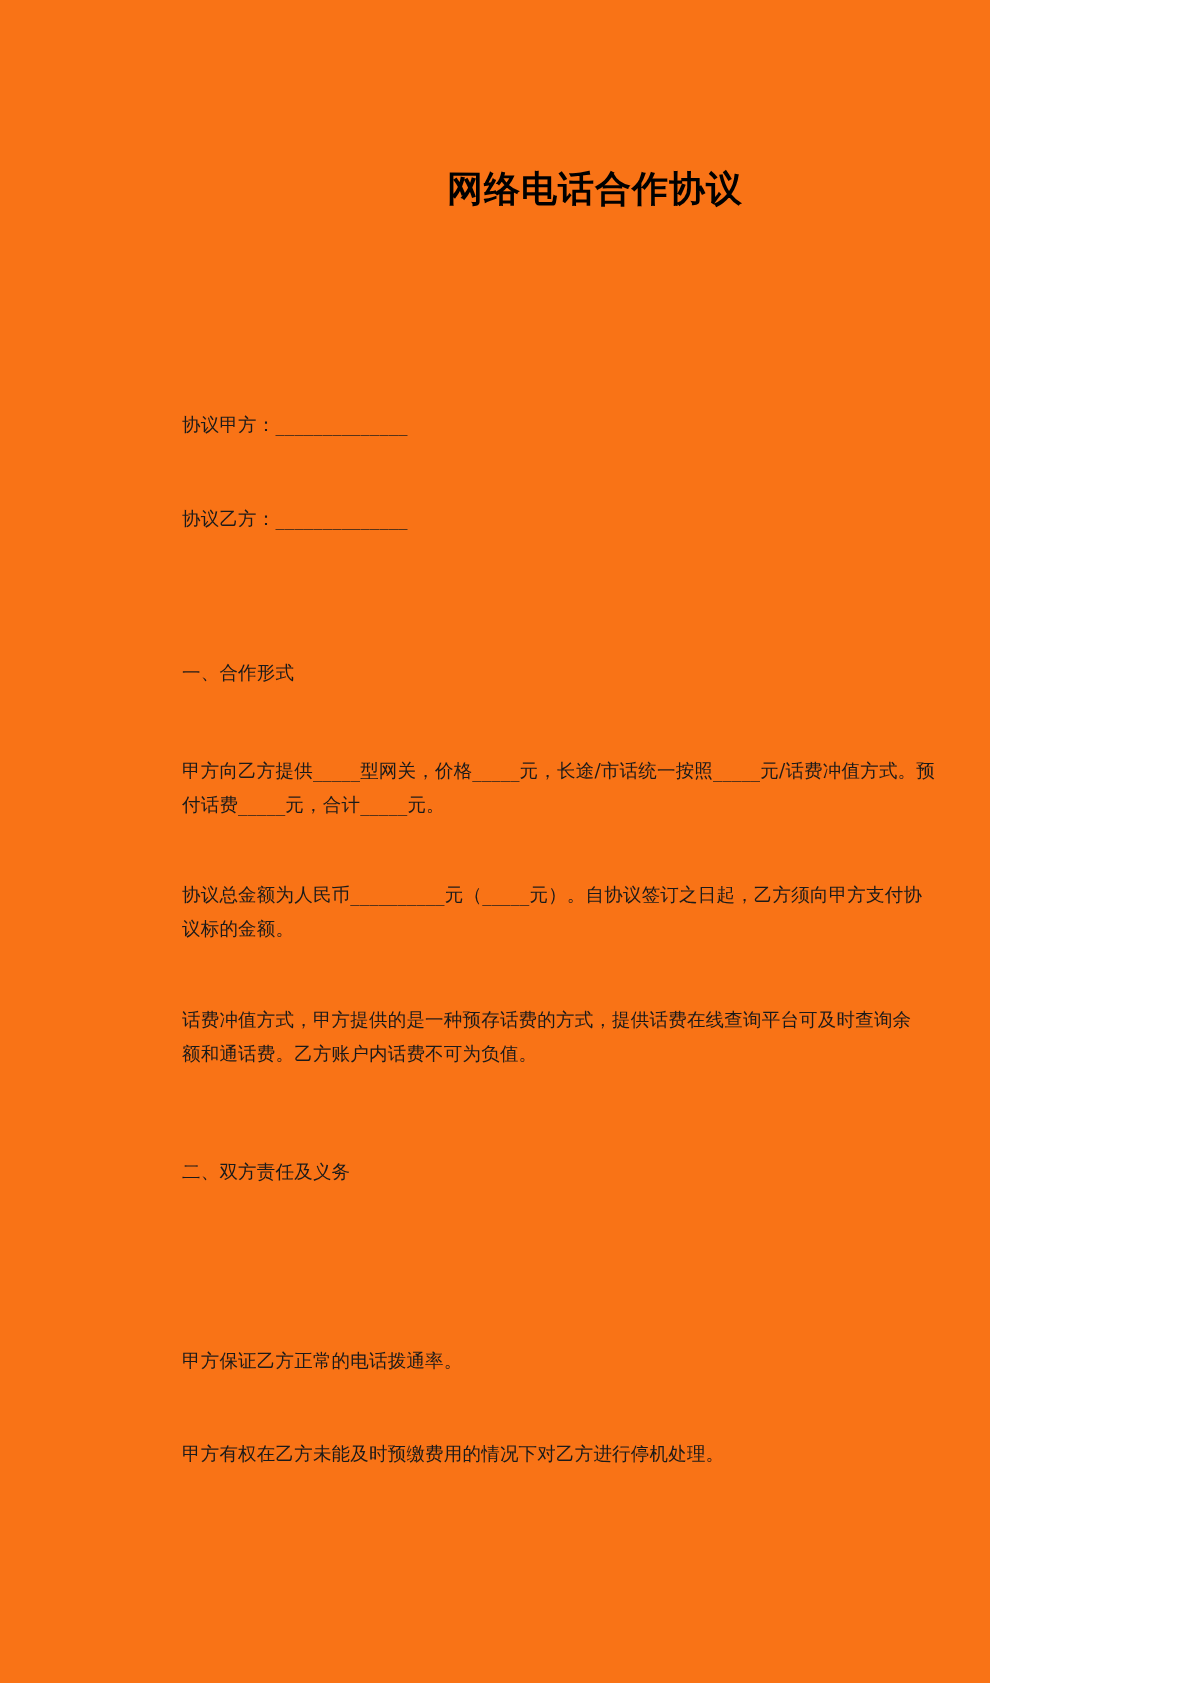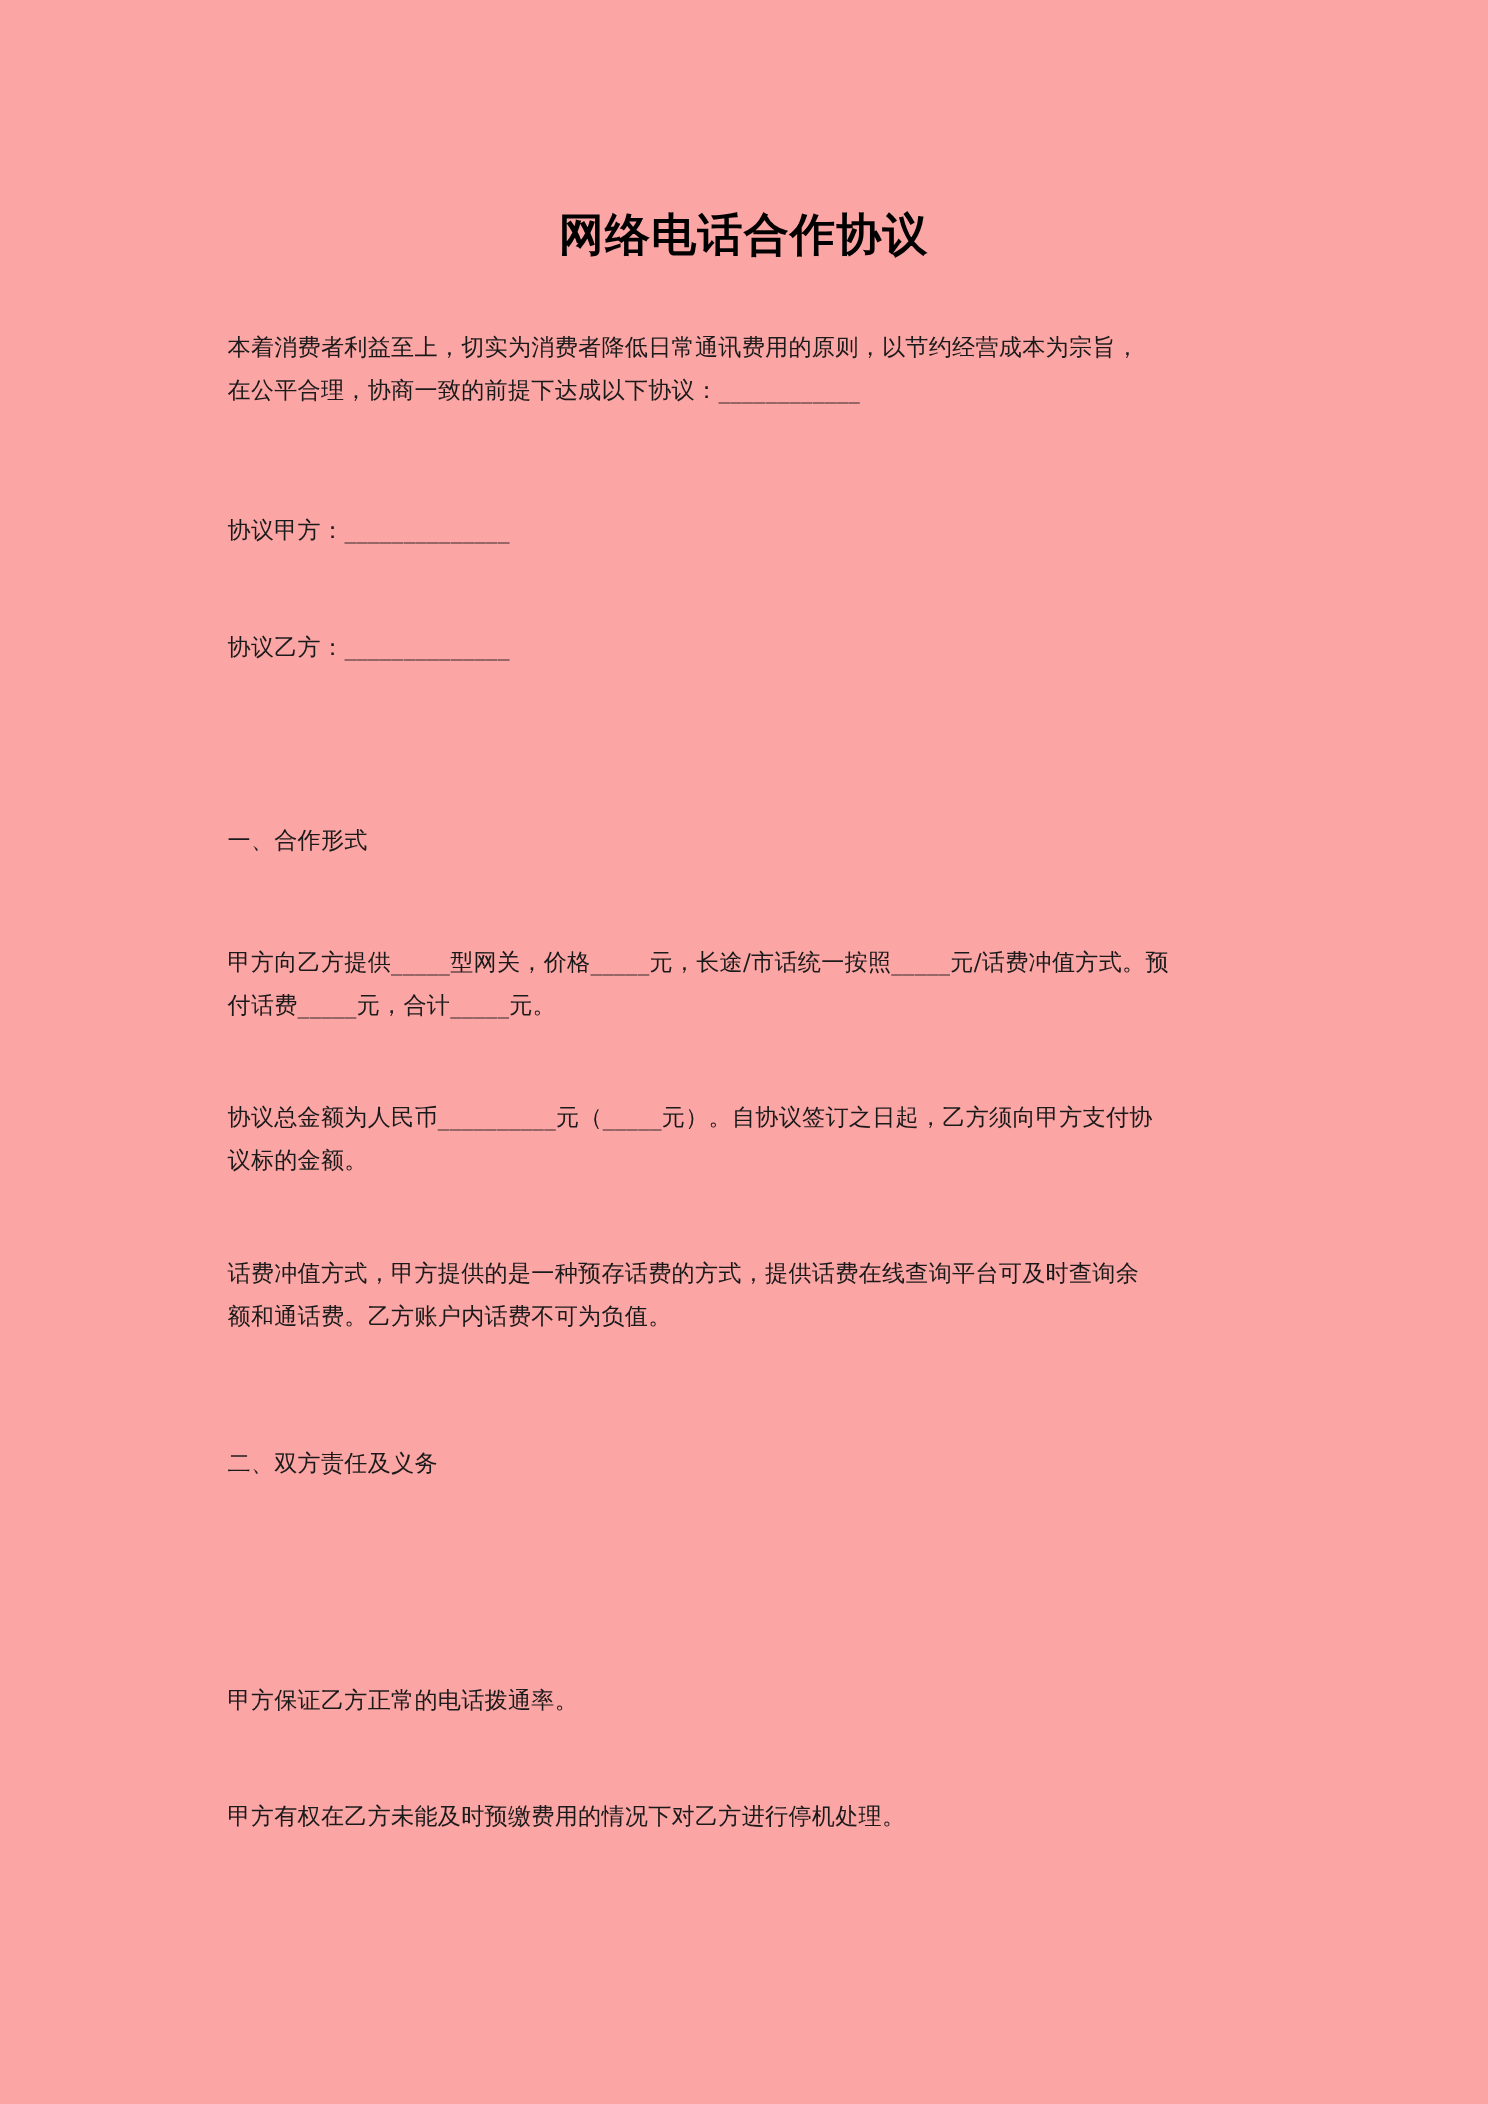--- a/index.html
+++ b/index.html
@@ -18,9 +18,9 @@
     .page {
       position: absolute;
       left: 0; top: 0;
-      width: 1190px;
+      width: 990px;
       height: 1683px;
-      background: #fca5a5;
+      background: #f97316;
     }
     .title {
       position: absolute;

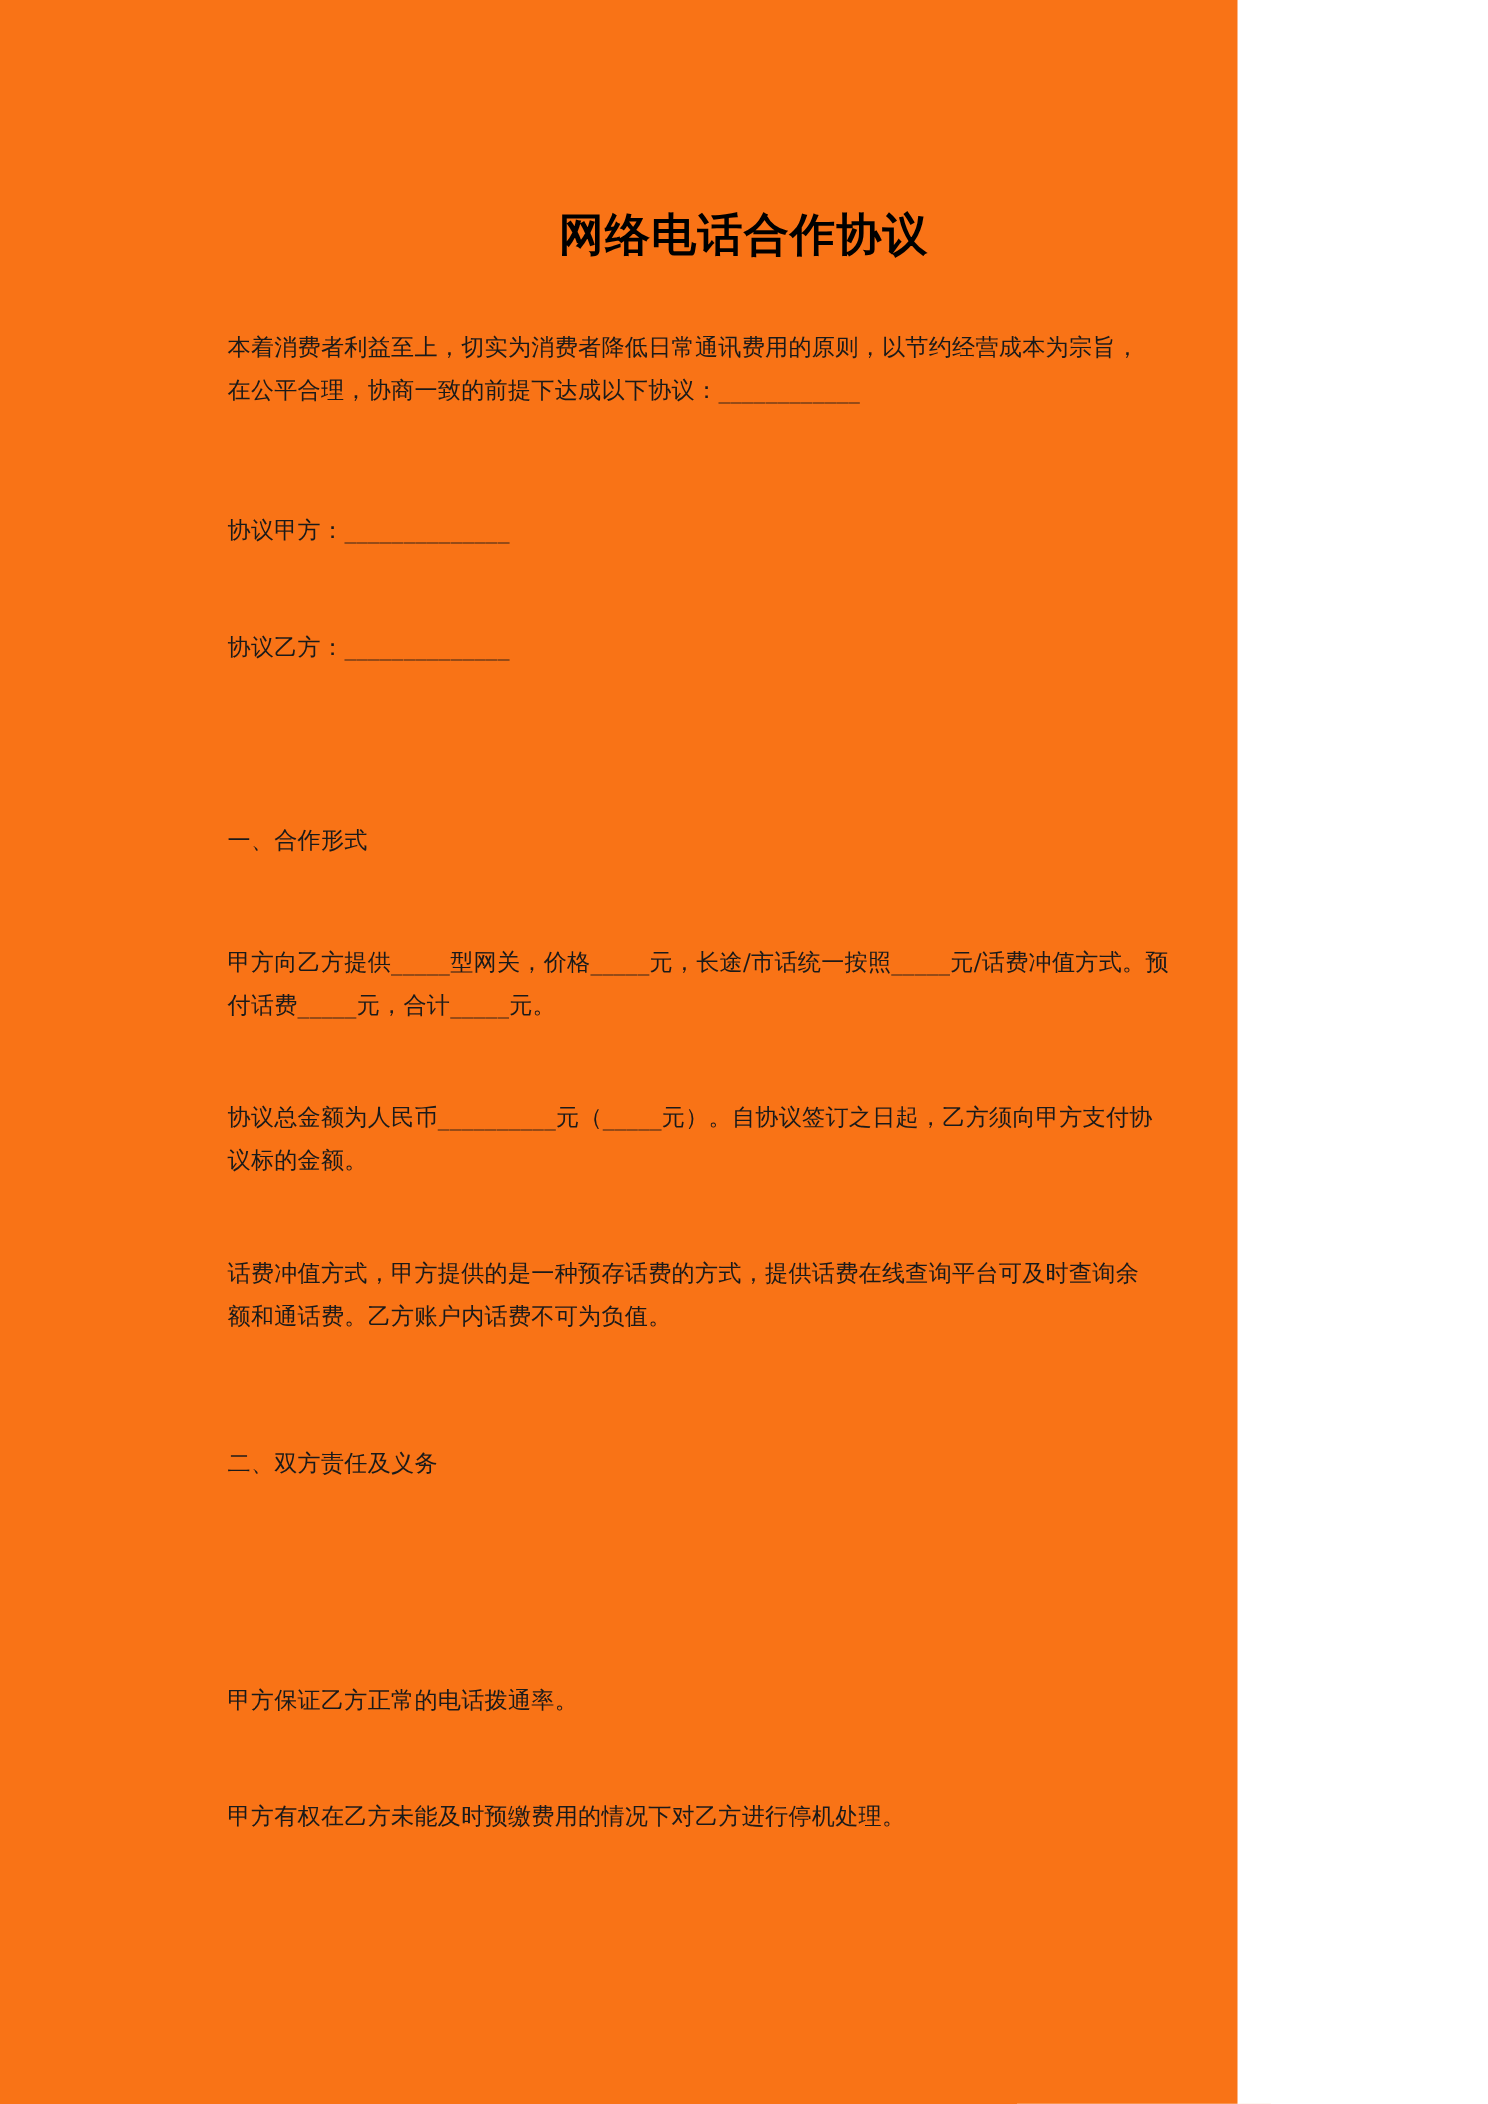--- a/index.html
+++ b/index.html
@@ -52,10 +52,6 @@
 
   <div class="title">网络电话合作协议</div>
 
-  <div class="para" style="top:262px;">
-    <div>本着消费者利益至上，切实为消费者降低日常通讯费用的原则，以节约经营成本为宗旨，</div>
-    <div><span>在公平合理，协商一致的前提下达成以下协议：</span><span>____________</span></div>
-  </div>
 
   <div class="para" style="top:408px;">
     <span>协议甲方：</span><span>______________</span>

